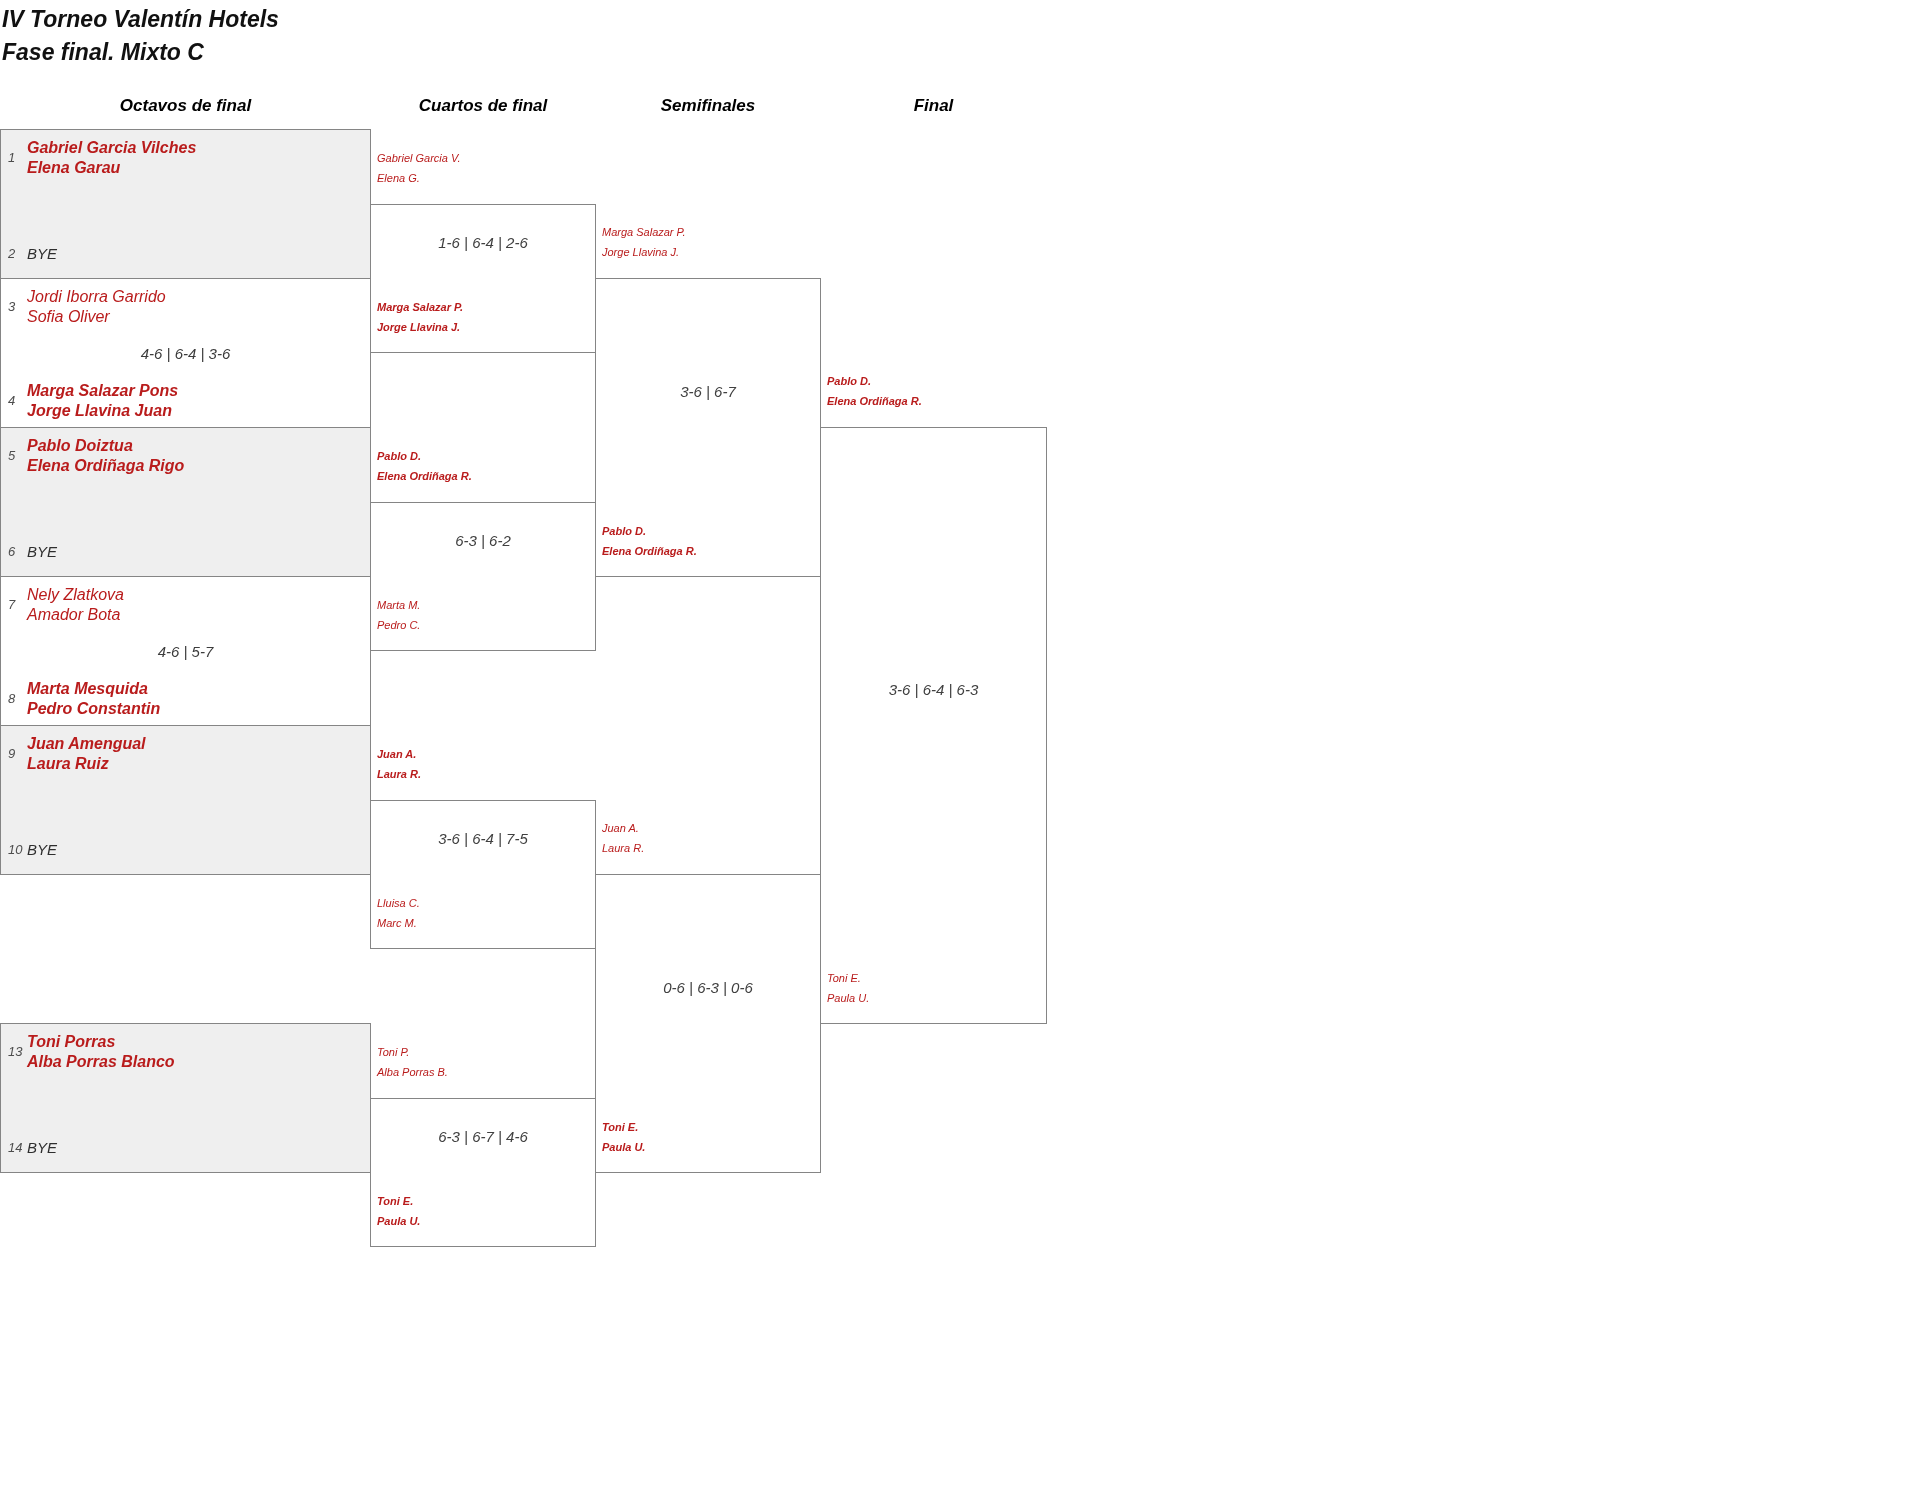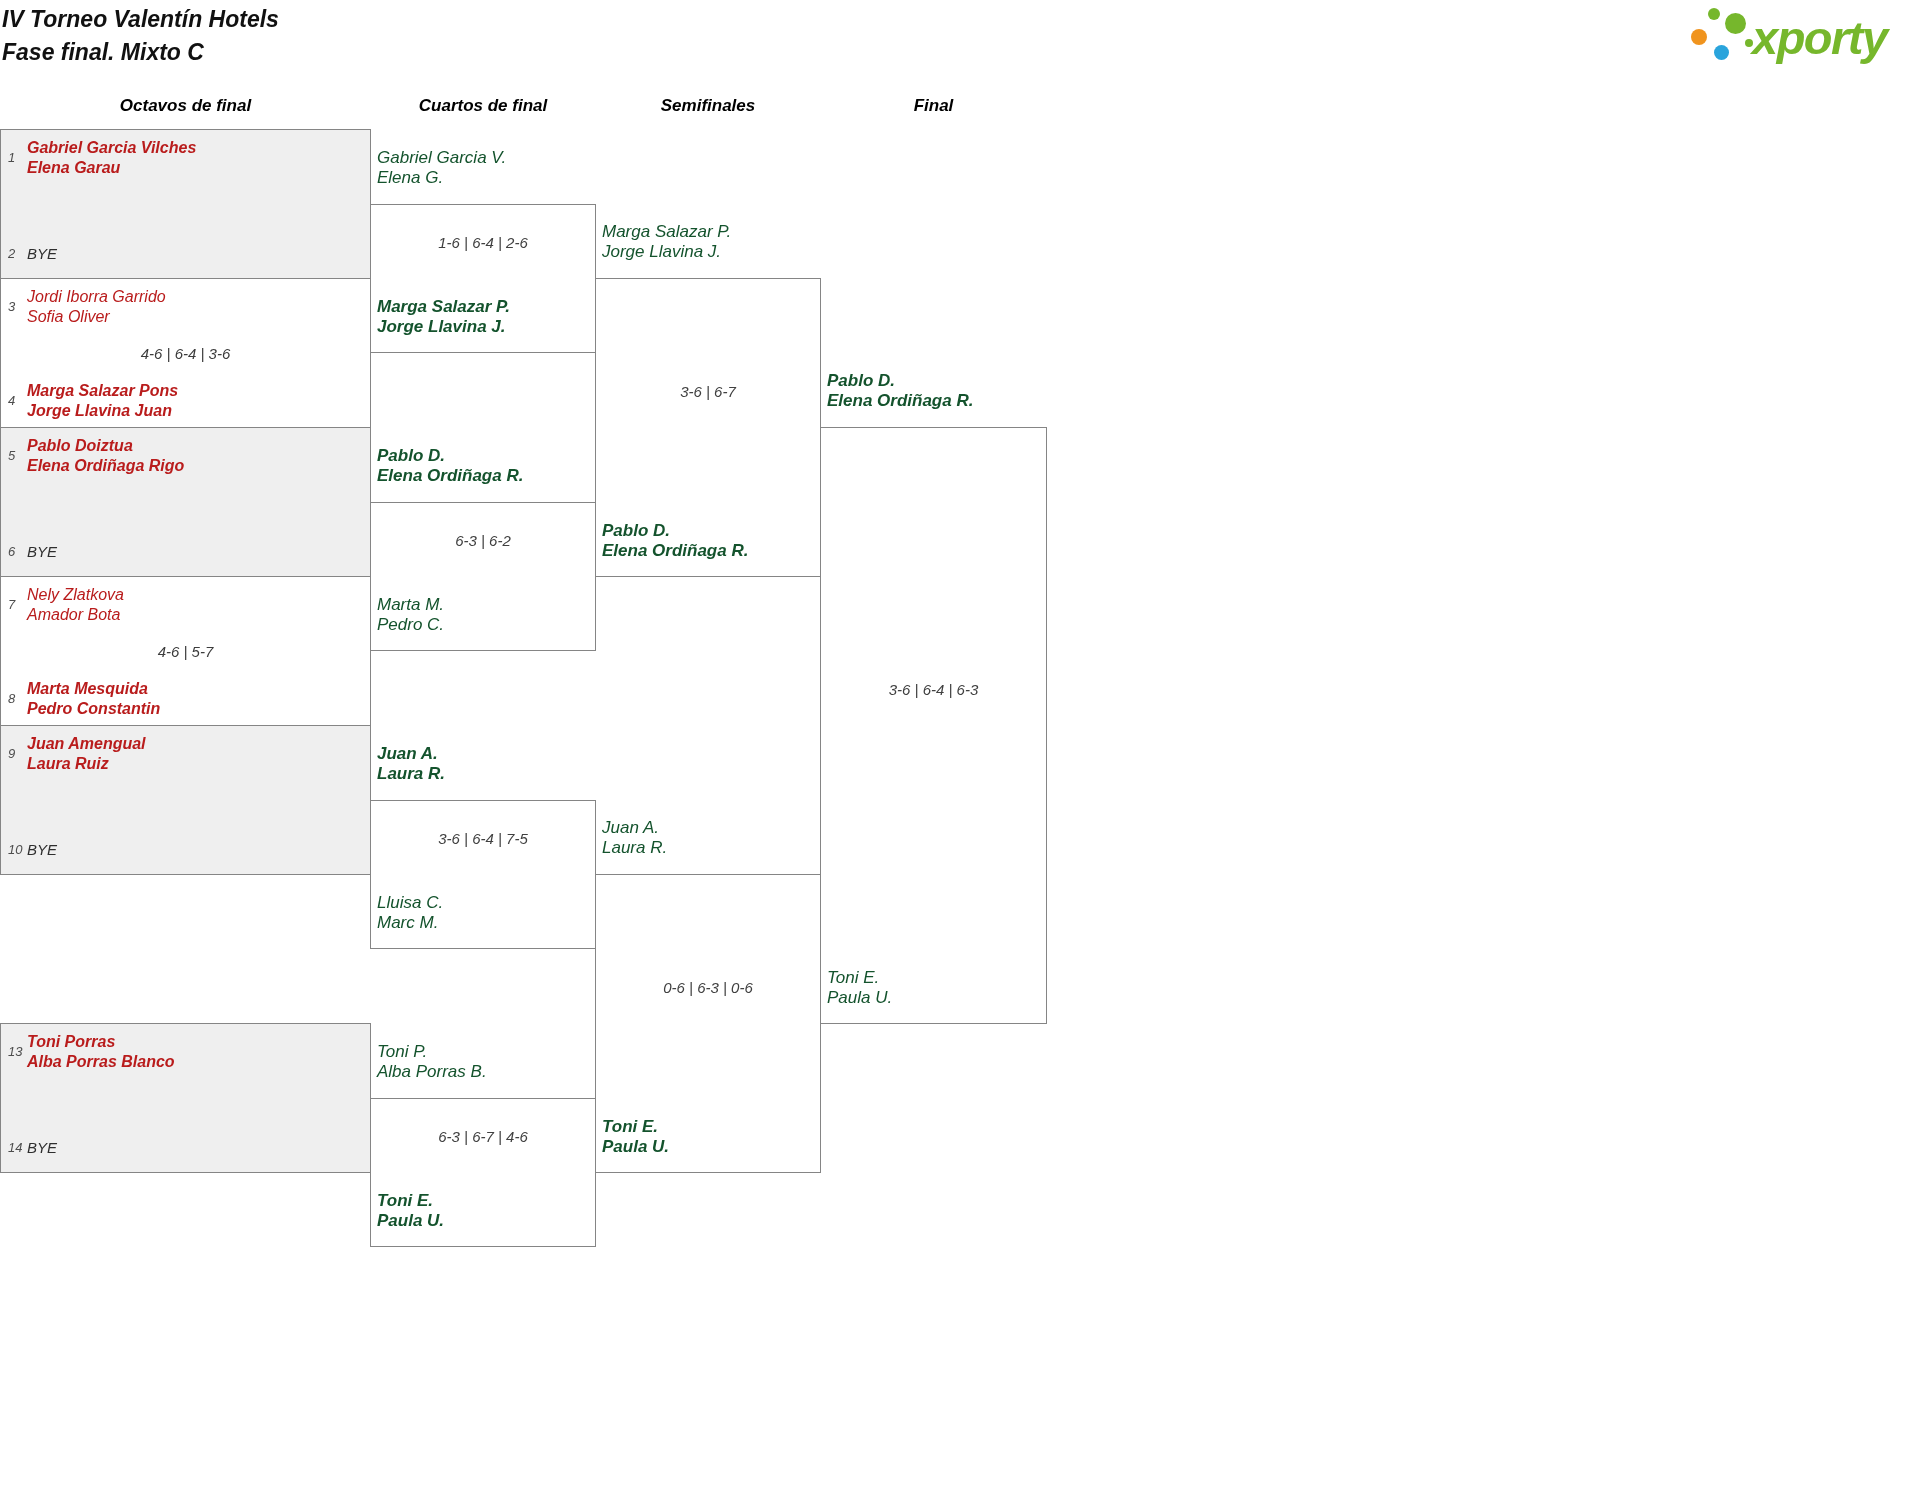--- a/index.html
+++ b/index.html
@@ -42,14 +42,6 @@
   <div class="title-line" style="top:6px">IV Torneo Valentín Hotels</div>
   <div class="title-line" style="top:39px">Fase final. Mixto C</div>
 
-  <div class="logo">
-    <span class="dot dot-g-small" style="background-color: rgb(118, 183, 44);"></span>
-    <span class="dot dot-g-large" style="background-color: rgb(118, 183, 44);"></span>
-    <span class="dot dot-orange" style="background-color: rgb(240, 148, 30);"></span>
-    <span class="dot dot-blue" style="background-color: rgb(42, 164, 220);"></span>
-    <span class="dot dot-g-tiny" style="background-color: rgb(118, 183, 44);"></span>
-    <div class="logo-text" style="color: rgb(118, 183, 44);">xporty</div>
-  </div>
 
   <div class="round-header" style="left:0;width:371px">Octavos de final</div>
   <div class="round-header" style="left:370px;width:226px">Cuartos de final</div>

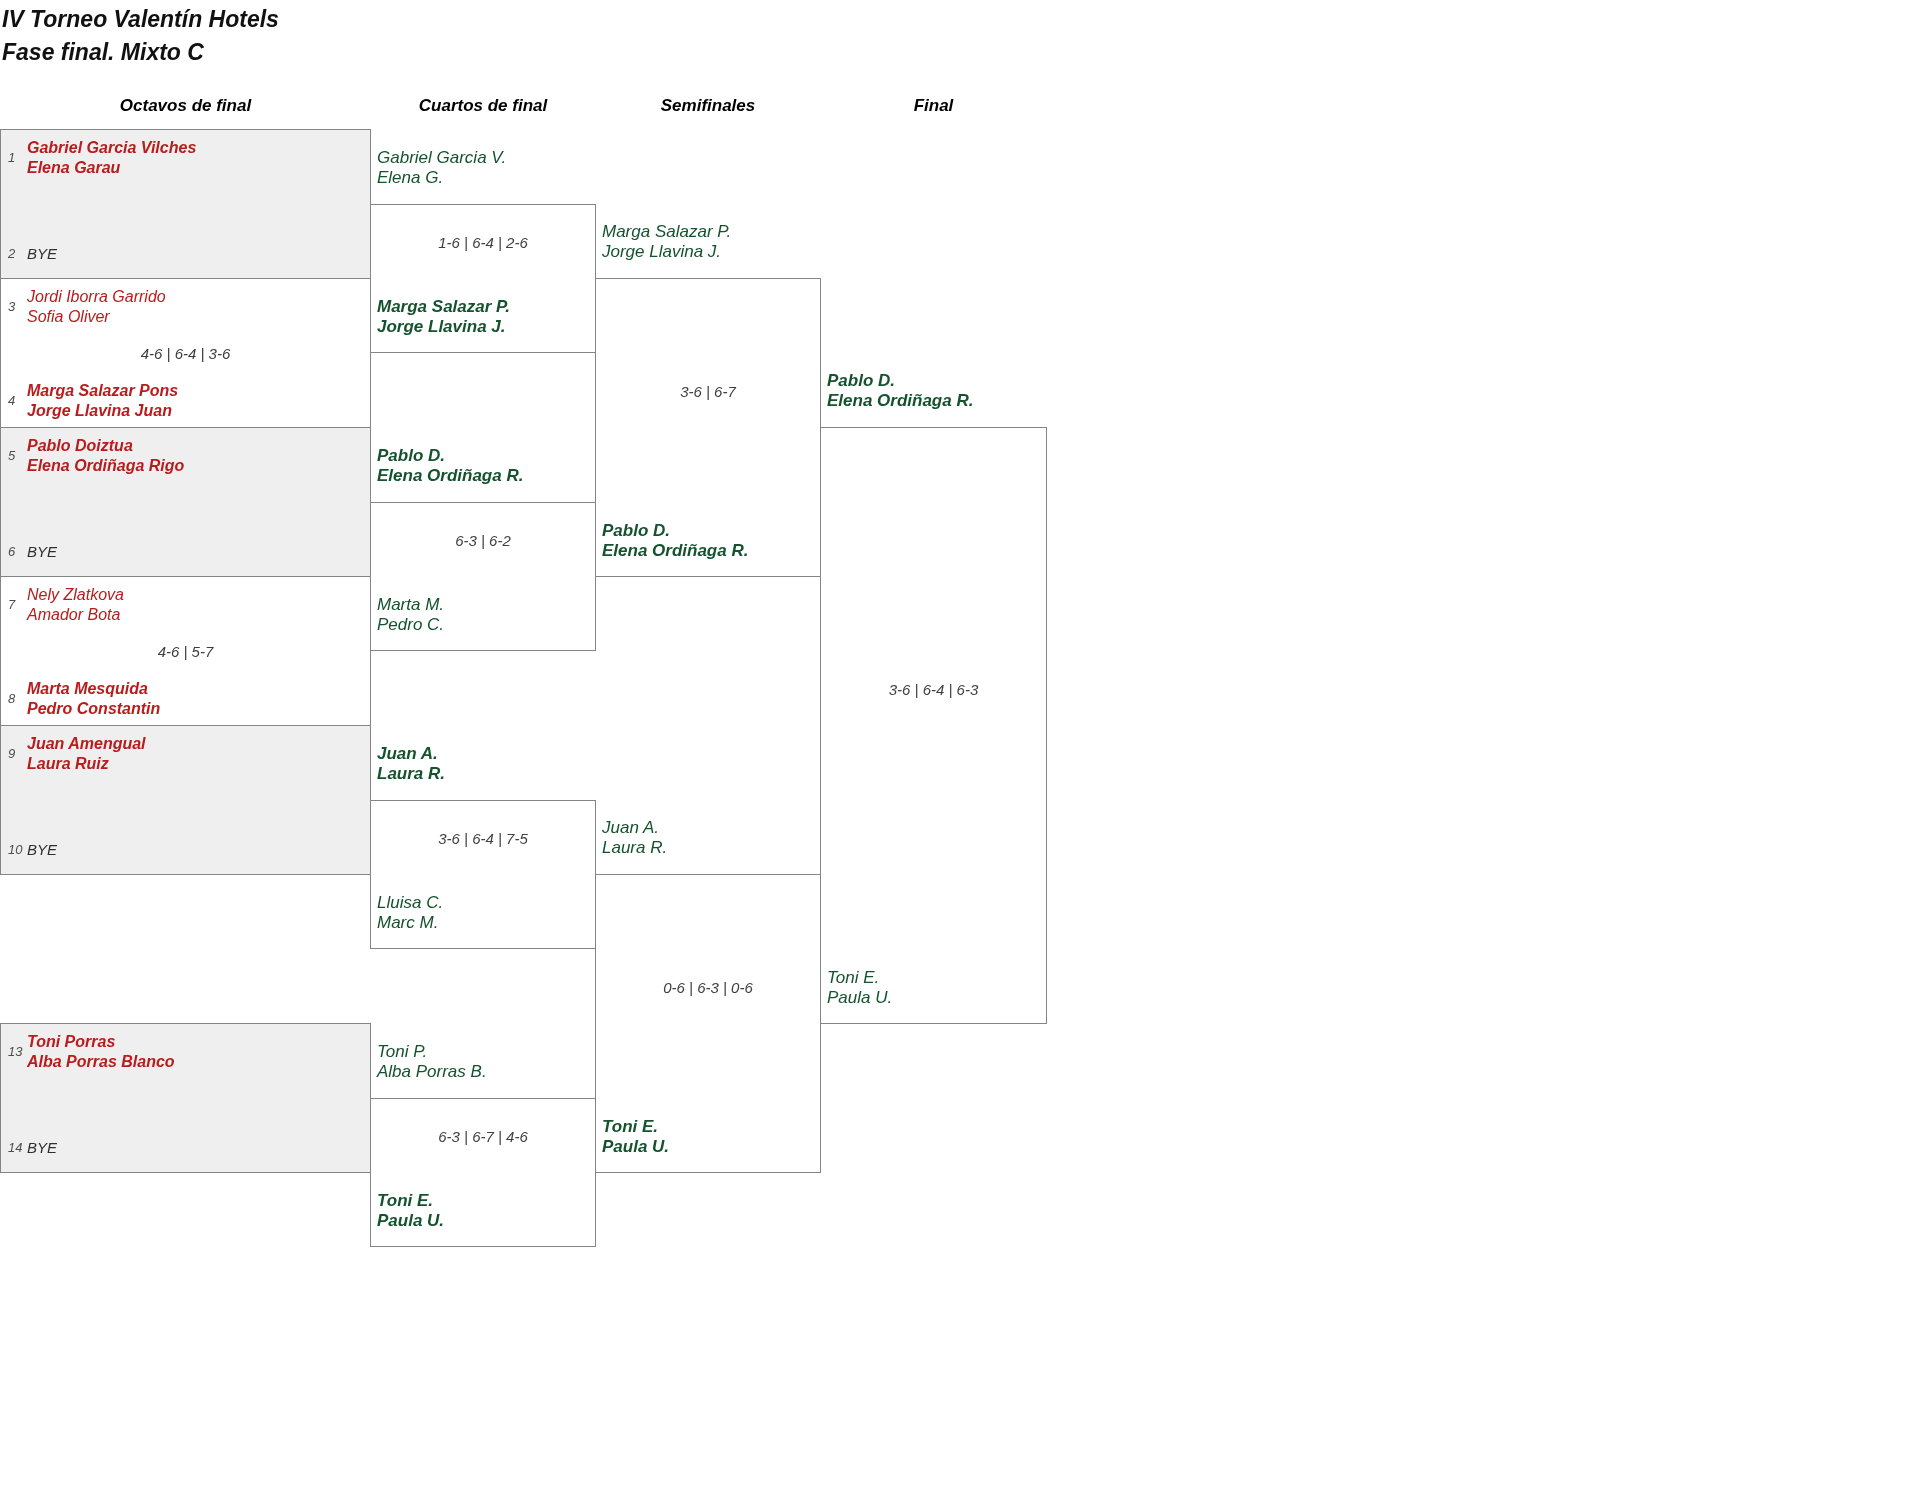--- a/index.html
+++ b/index.html
@@ -21,7 +21,7 @@
   .bye-label { position:absolute; left:26px; font-size:15px; line-height:20px; color:#2e2e2e; }
 
   .match-rect { position:absolute; border:1px solid #858585; background:transparent; }
-  .slot { position:absolute; font-size:17px; line-height:20px; white-space:nowrap; color:#14532d; }
+  .slot { position:absolute; font-size:11px; line-height:20px; white-space:nowrap; color:#b91c1c; }
   .slot-score { position:absolute; text-align:center; font-size:15px; line-height:20px; color:#404040; }
   .bold { font-weight:bold; }
 

